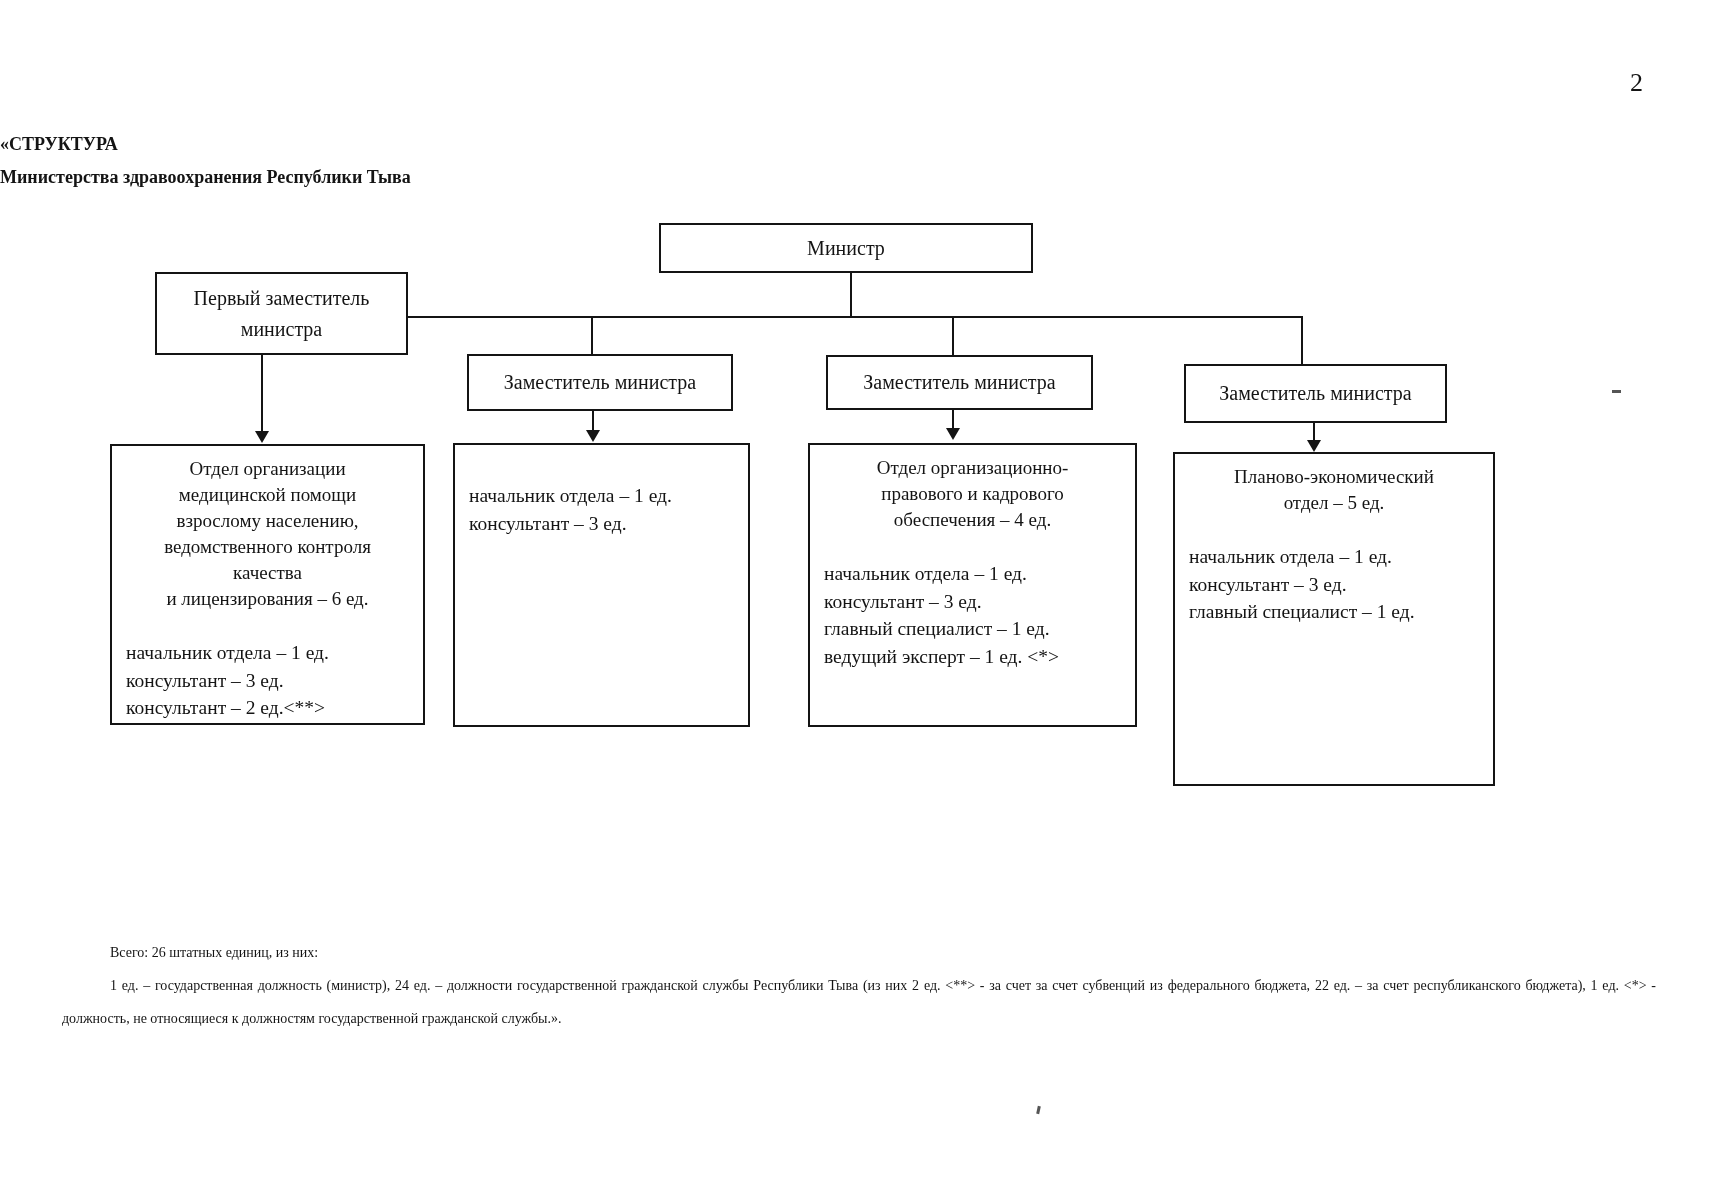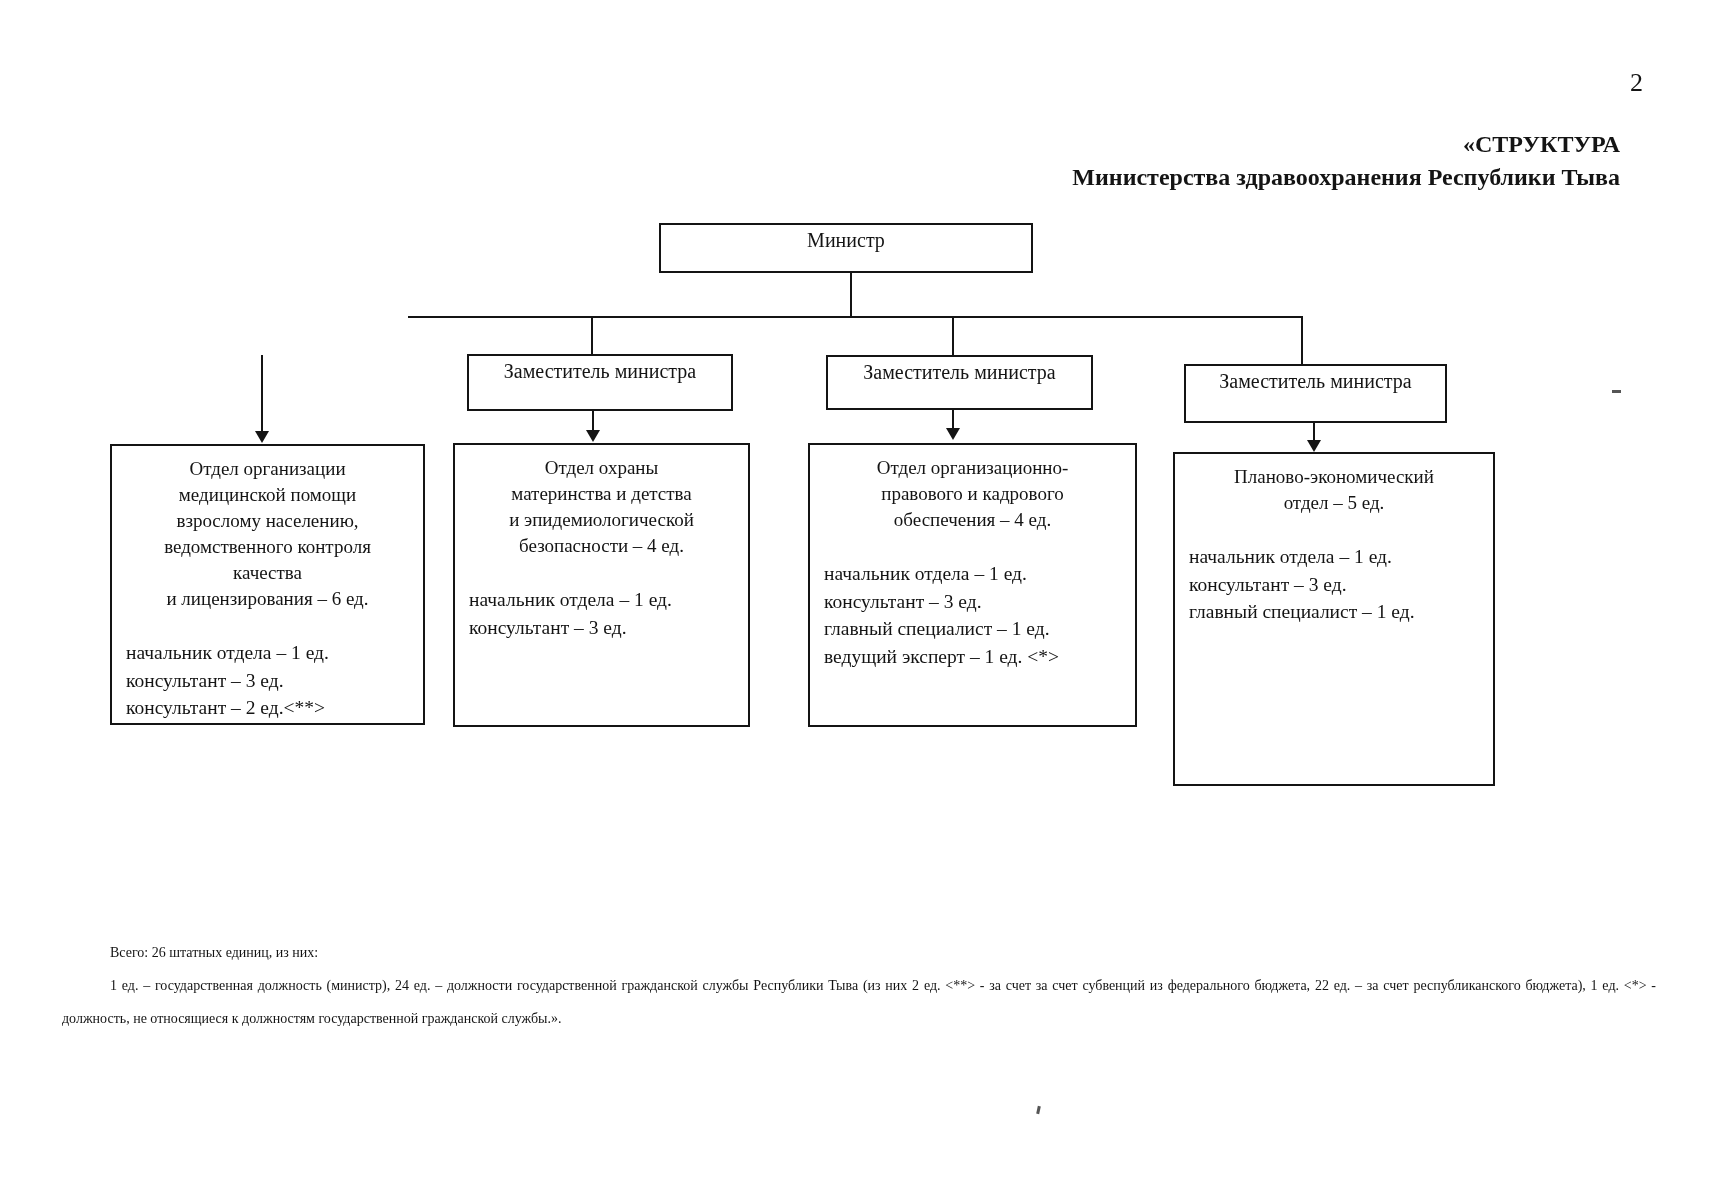--- a/index.html
+++ b/index.html
@@ -11,8 +11,8 @@
   .lines { white-space:pre-line; }
   .page-number { position:absolute; left:1630px; top:68px; font-size:26px; }
   .doc-title {
-    position:absolute; left:0; top:128px; width:1620px; text-align:right;
-    font-weight:bold; font-size:24px; line-height:33px;
+    position:absolute; left:0; top:128px; width:1620px; text-align:left;
+    font-weight:bold; font-size:18px; line-height:33px;
   }
   .obox {
     position:absolute; box-sizing:border-box; border:2px solid #141414; background:#fff;

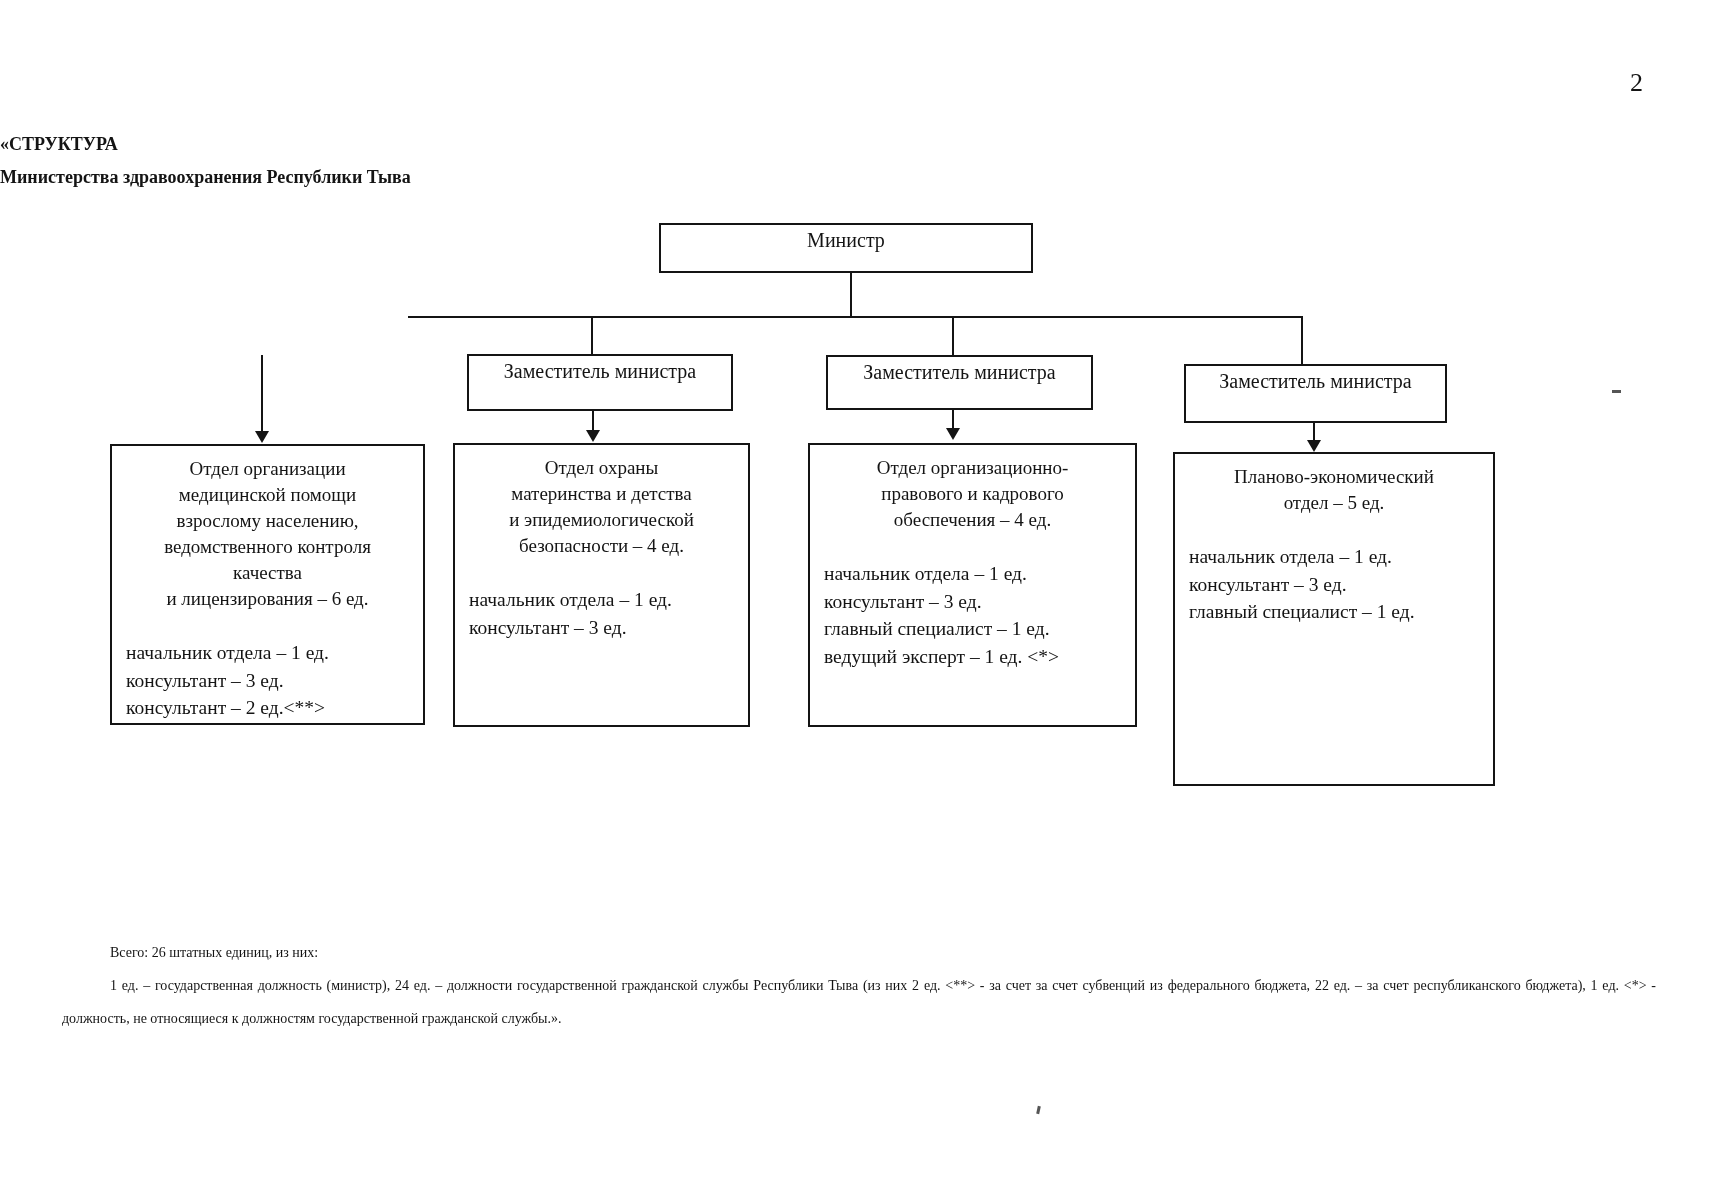--- a/index.html
+++ b/index.html
@@ -16,7 +16,7 @@
   }
   .obox {
     position:absolute; box-sizing:border-box; border:2px solid #141414; background:#fff;
-    display:flex; align-items:flex-start; justify-content:center; text-align:center;
+    display:flex; align-items:center; justify-content:center; text-align:center;
     font-size:20px; line-height:31px;
   }
   .dept {

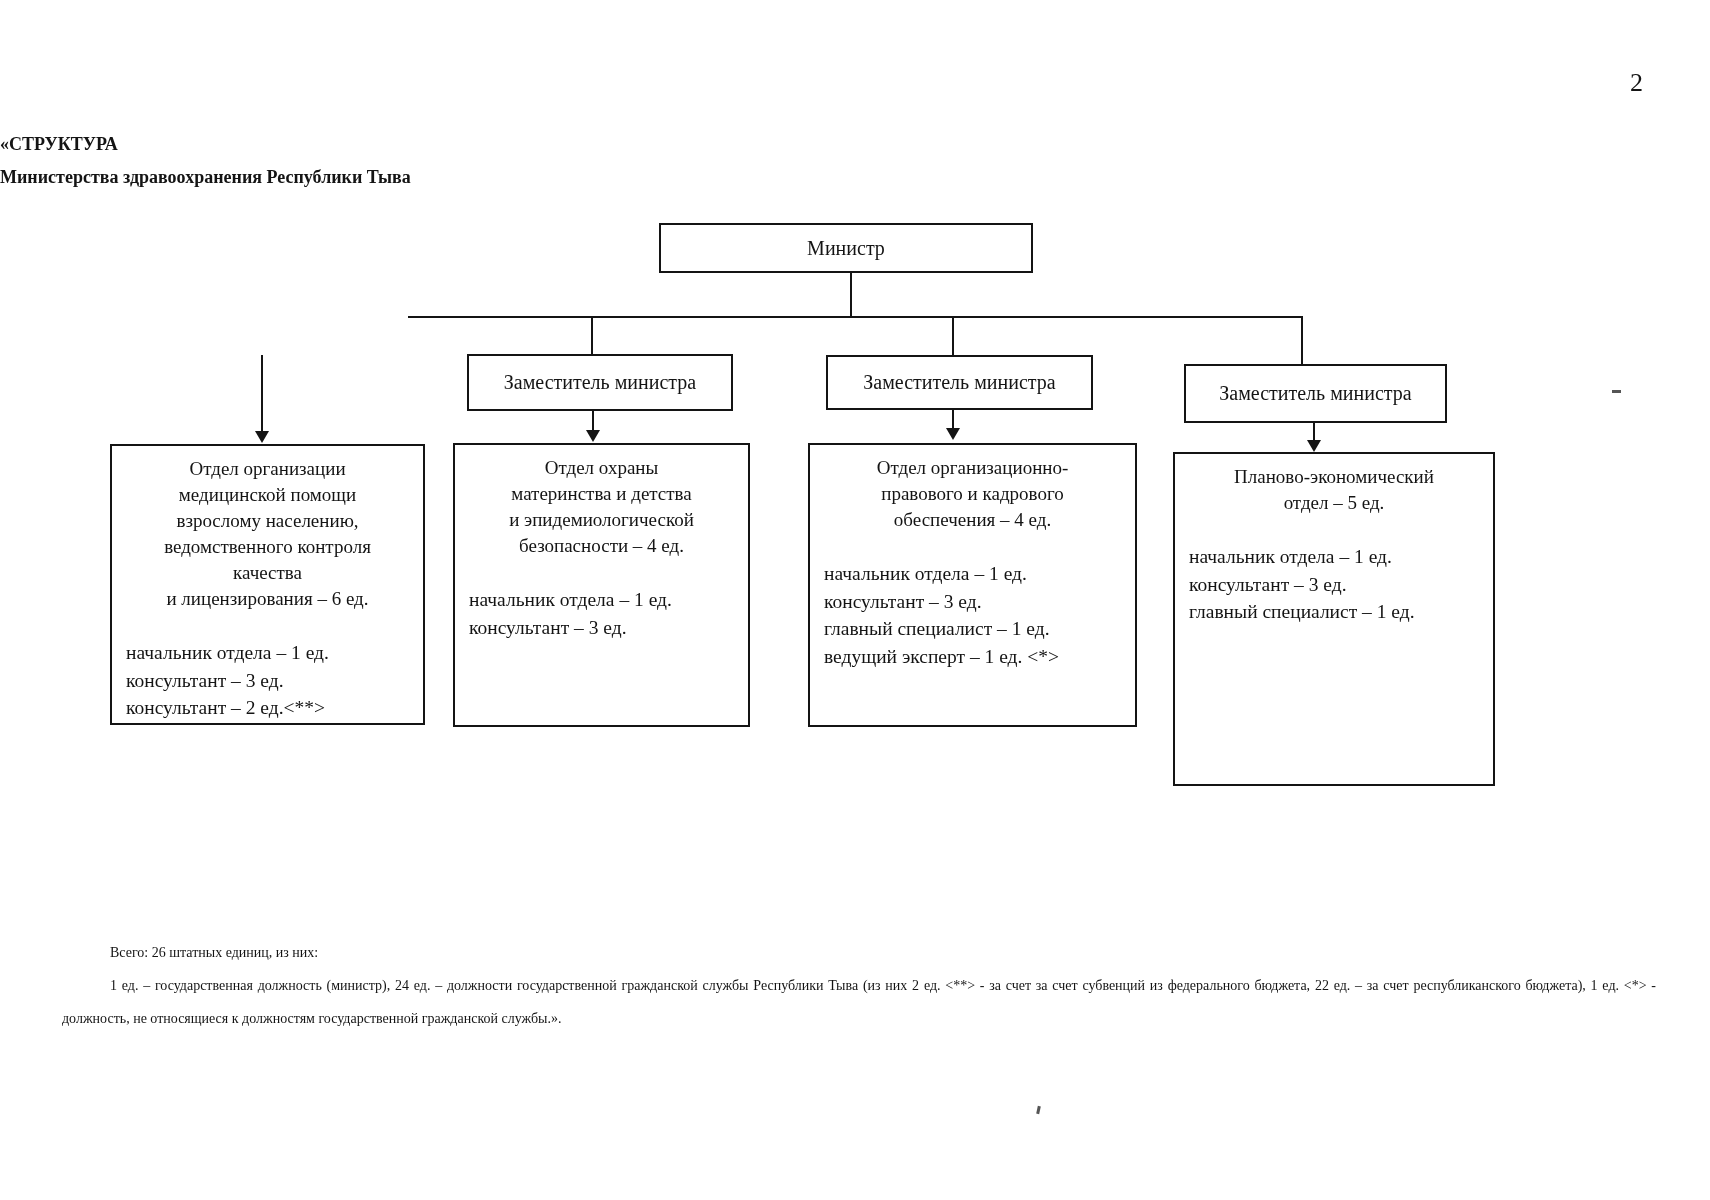--- a/index.html
+++ b/index.html
@@ -53,6 +53,10 @@
     <span>Министр</span>
   </div>
 
+  <div class="obox" style="left:155px; top:272px; width:253px; height:83px;">
+    <span class="lines">Первый заместитель
+министра</span>
+  </div>
 
   <div class="obox" style="left:467px; top:354px; width:266px; height:57px;">
     <span>Заместитель министра</span>

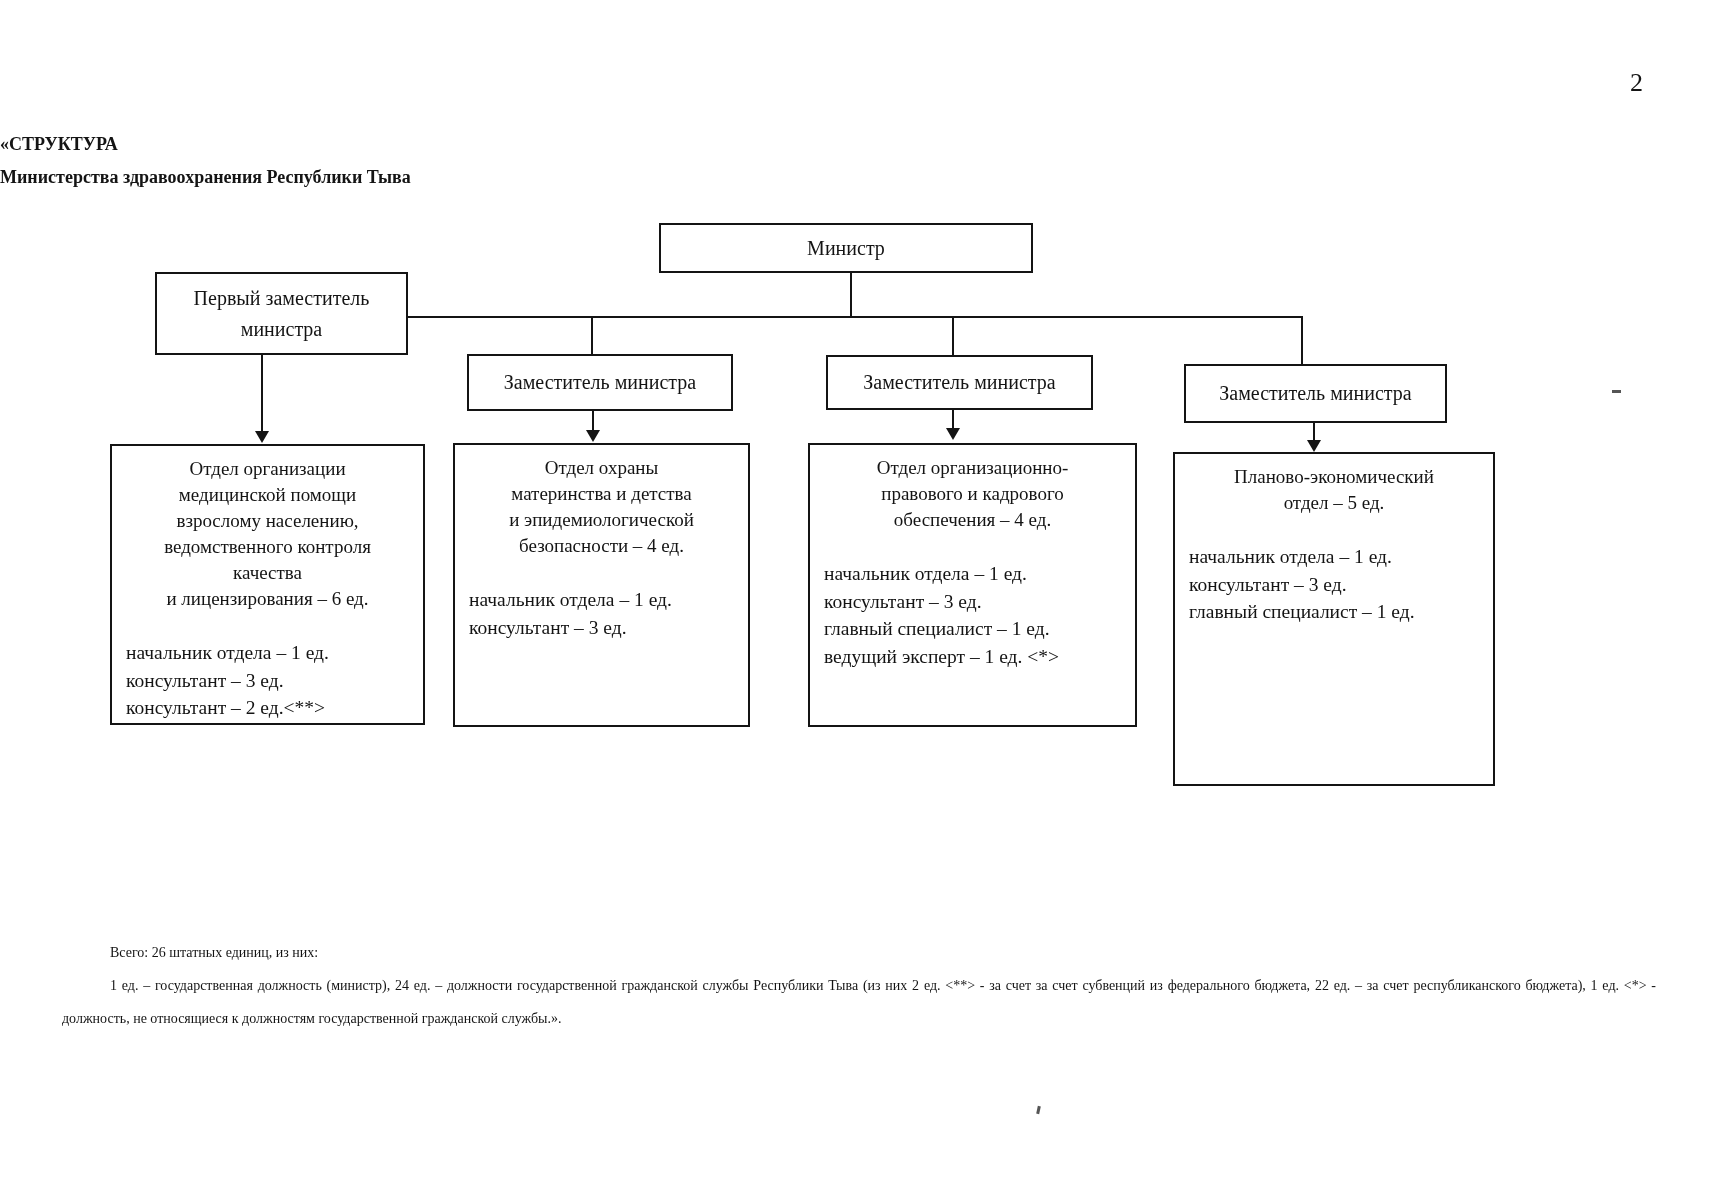--- a/index.html
+++ b/index.html
@@ -101,10 +101,6 @@
   </div>
 
   <div class="dept" style="left:453px; top:443px; width:297px; height:284px;">
-    <div class="dept-title lines">Отдел охраны
-материнства и детства
-и эпидемиологической
-безопасности – 4 ед.</div>
     <div class="dept-staff lines">начальник отдела – 1 ед.
 консультант – 3 ед.</div>
   </div>

